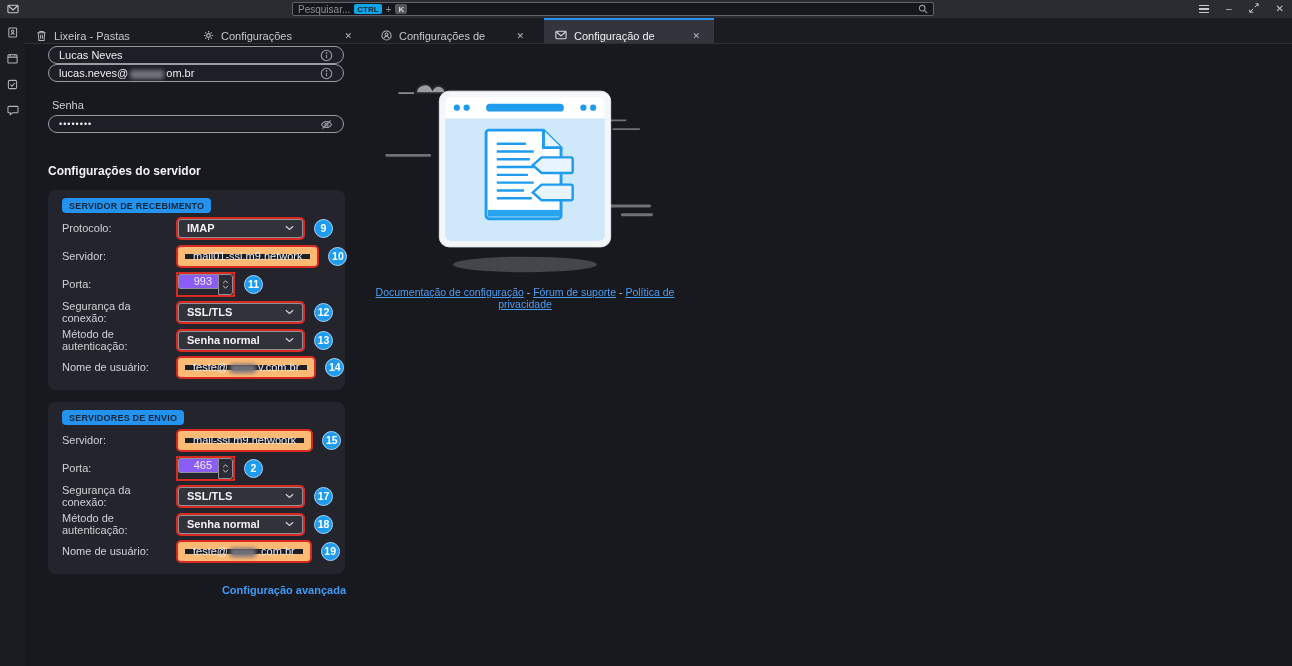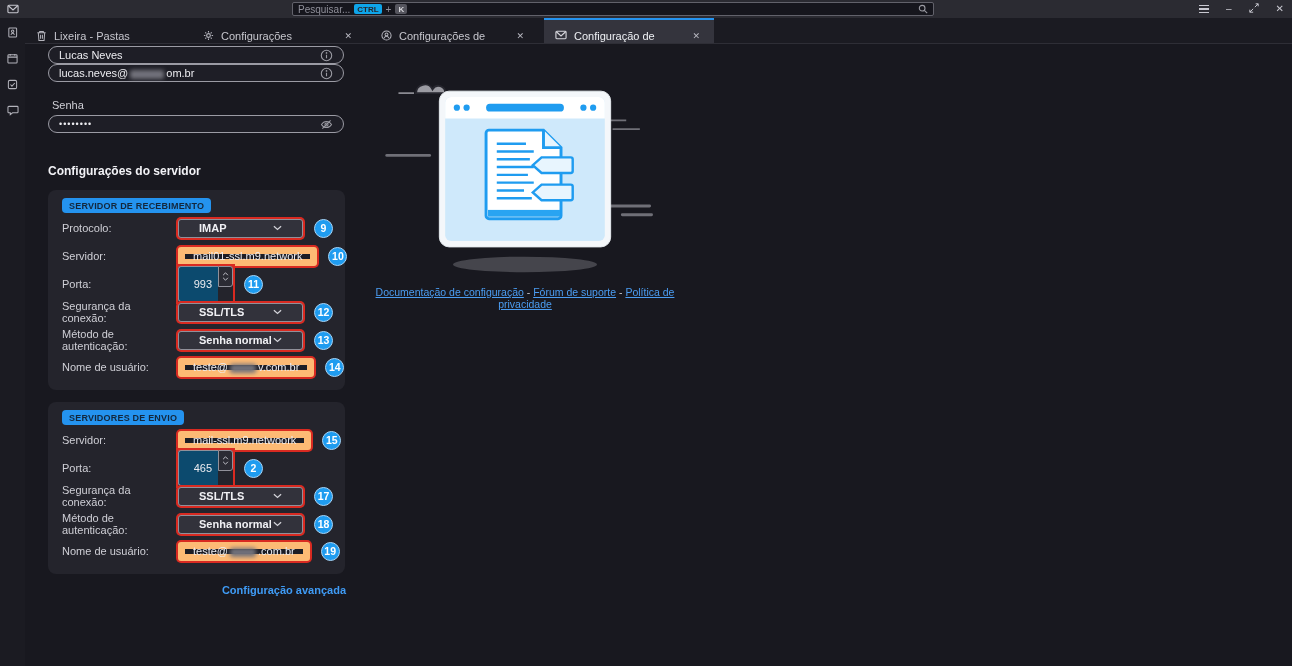--- a/index.html
+++ b/index.html
@@ -52,7 +52,7 @@
   .row { display:flex; align-items:center; height:28px; }
   .row-label { width:116px; flex:none; color:#cfcfd6; font-size:11px; }
   .ann { box-shadow:0 0 0 2px #d92a21; }
-  .select { width:160px; height:19px; background:#32323b; border:1px solid #90909a; border-radius:3px; display:flex; align-items:center; padding:0 20px; font-weight:bold; font-size:11px; color:#f0f0f4; }
+  .select { width:160px; height:19px; background:#32323b; border:1px solid #90909a; border-radius:3px; display:flex; align-items:center; padding:0 8px; font-weight:bold; font-size:11px; color:#f0f0f4; }
   .select .chev { margin-left:auto; display:flex; }
   .textfield { width:160px; height:19px; background:#1d1d25; border:7px solid #fdba74; border-radius:3px; display:flex; align-items:center; padding:0 8px; font-size:11px; color:#ececf0; white-space:nowrap; }
   .spin-wrap { display:flex; }

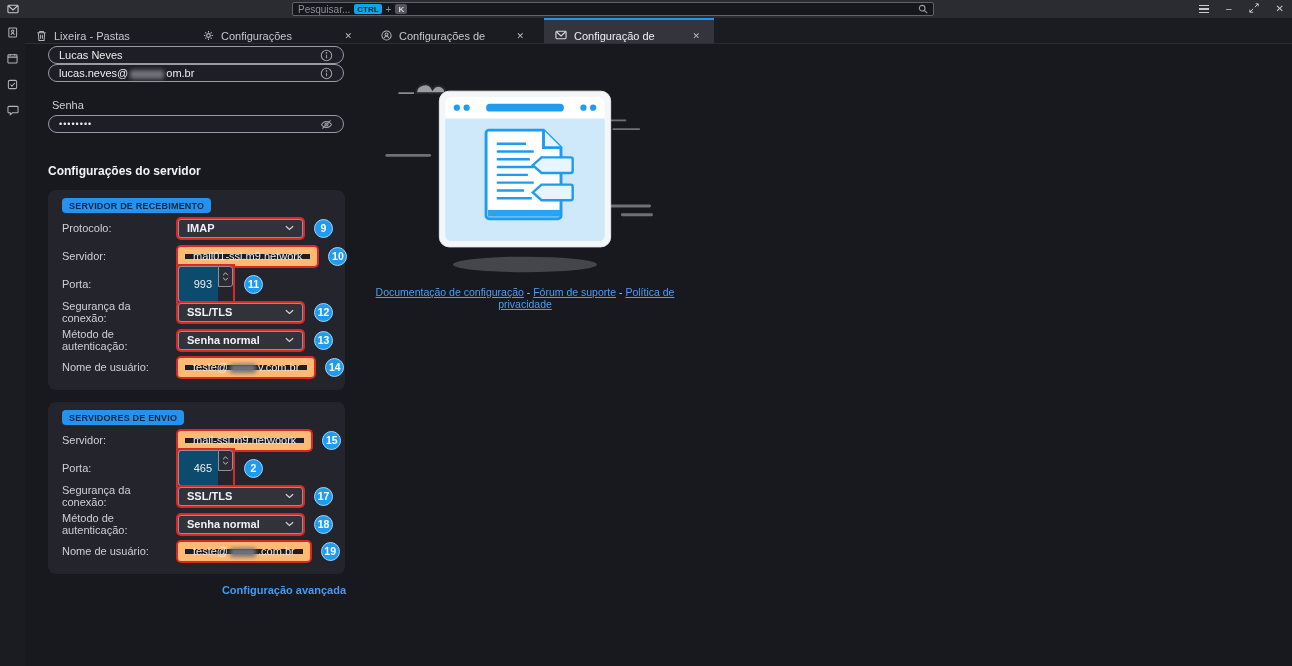--- a/index.html
+++ b/index.html
@@ -56,7 +56,7 @@
   .select .chev { margin-left:auto; display:flex; }
   .textfield { width:160px; height:19px; background:#1d1d25; border:7px solid #fdba74; border-radius:3px; display:flex; align-items:center; padding:0 8px; font-size:11px; color:#ececf0; white-space:nowrap; }
   .spin-wrap { display:flex; }
-  .spin-num { width:40px; height:36px; background:#0c4a6e; border:1px solid #90909a; border-right:0; border-radius:3px 0 0 3px; display:flex; align-items:center; justify-content:flex-end; padding:0 6px; font-size:11px; color:#ececf0; }
+  .spin-num { width:40px; height:15px; background:#8b5cf6; border:1px solid #90909a; border-right:0; border-radius:3px 0 0 3px; display:flex; align-items:center; justify-content:flex-end; padding:0 6px; font-size:11px; color:#ececf0; }
   .spin-arrows { width:15px; height:21px; background:#2b2b34; border:1px solid #90909a; border-radius:0 3px 3px 0; display:flex; flex-direction:column; align-items:center; justify-content:center; gap:1px; }
   .num { flex:none; width:19px; height:19px; border-radius:50%; background:#1f9cf0; border:1px solid #a6d5f8; color:#fff; font-size:10.5px; font-weight:bold; display:flex; align-items:center; justify-content:center; margin-left:11px; }
 

